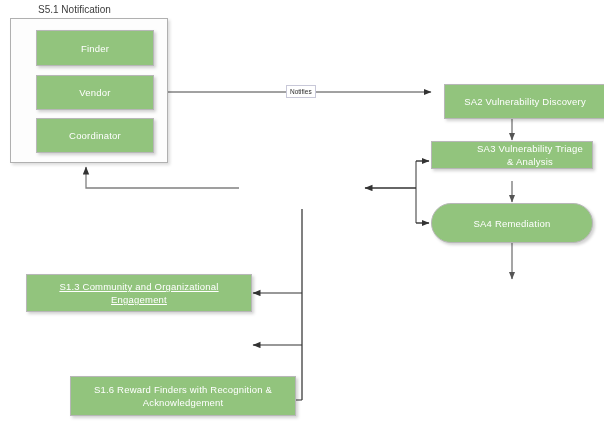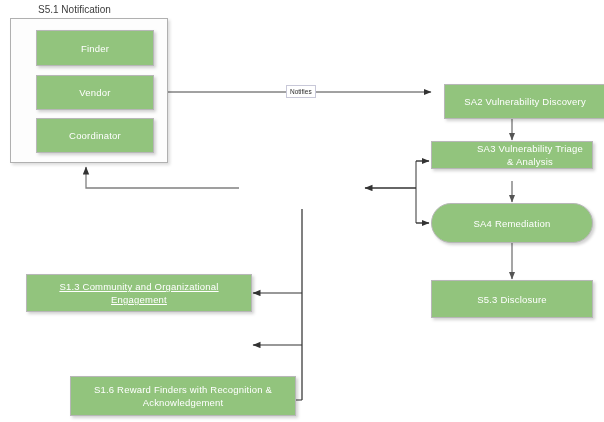--- a/index.html
+++ b/index.html
@@ -140,7 +140,6 @@
 
   <div class="node" style="left:431px; top:203px; width:162px; height:40px;border-radius:20px;">SA4 Remediation</div>
 
-  <div class="node" style="left:431px; top:280px; width:162px; height:38px;">S5.3 Disclosure</div>
 
   <div class="node" style="left:26px; top:274px; width:226px; height:38px;text-decoration:underline;">S1.3 Community and Organizational Engagement</div>
 

